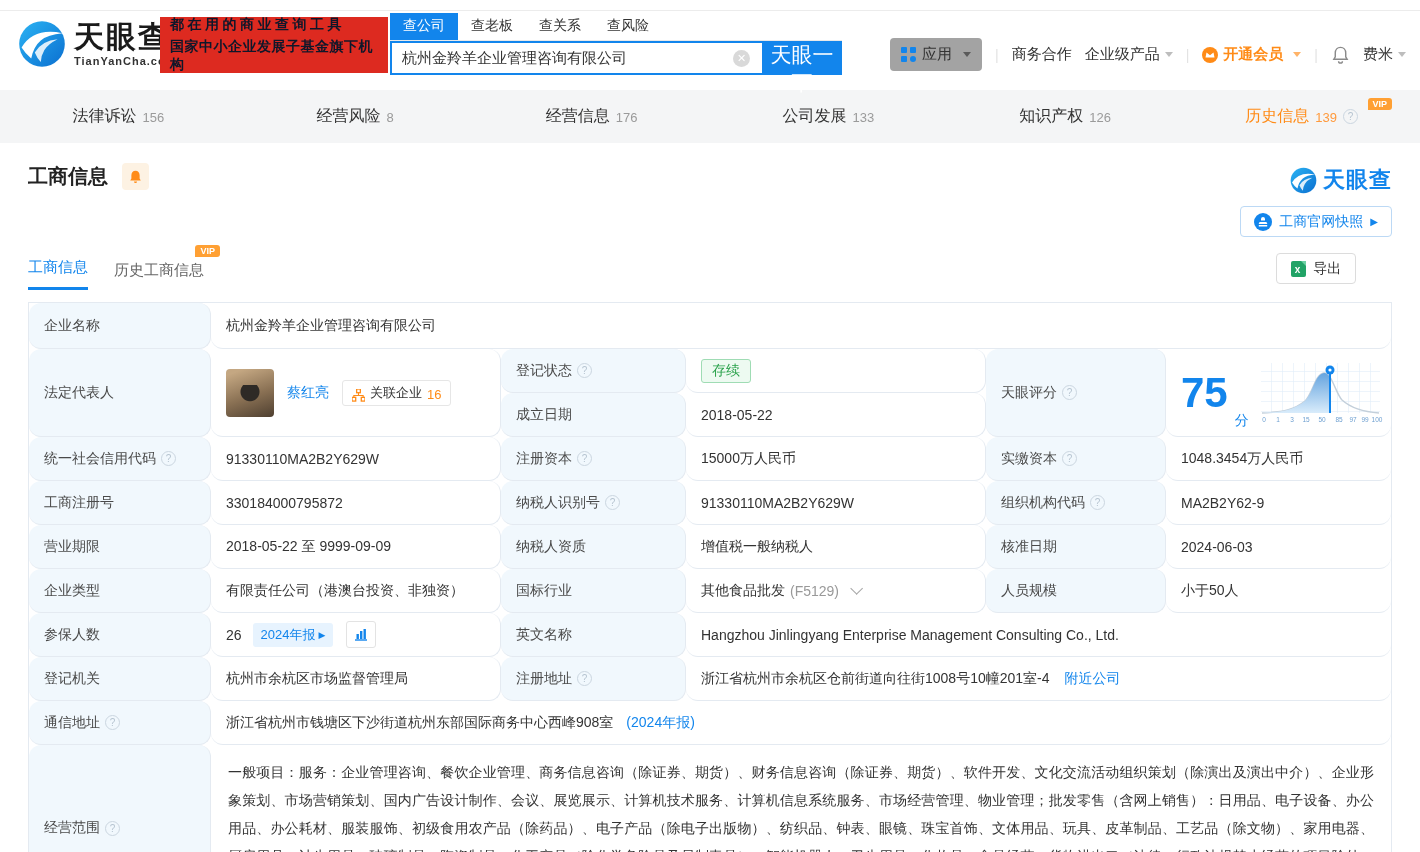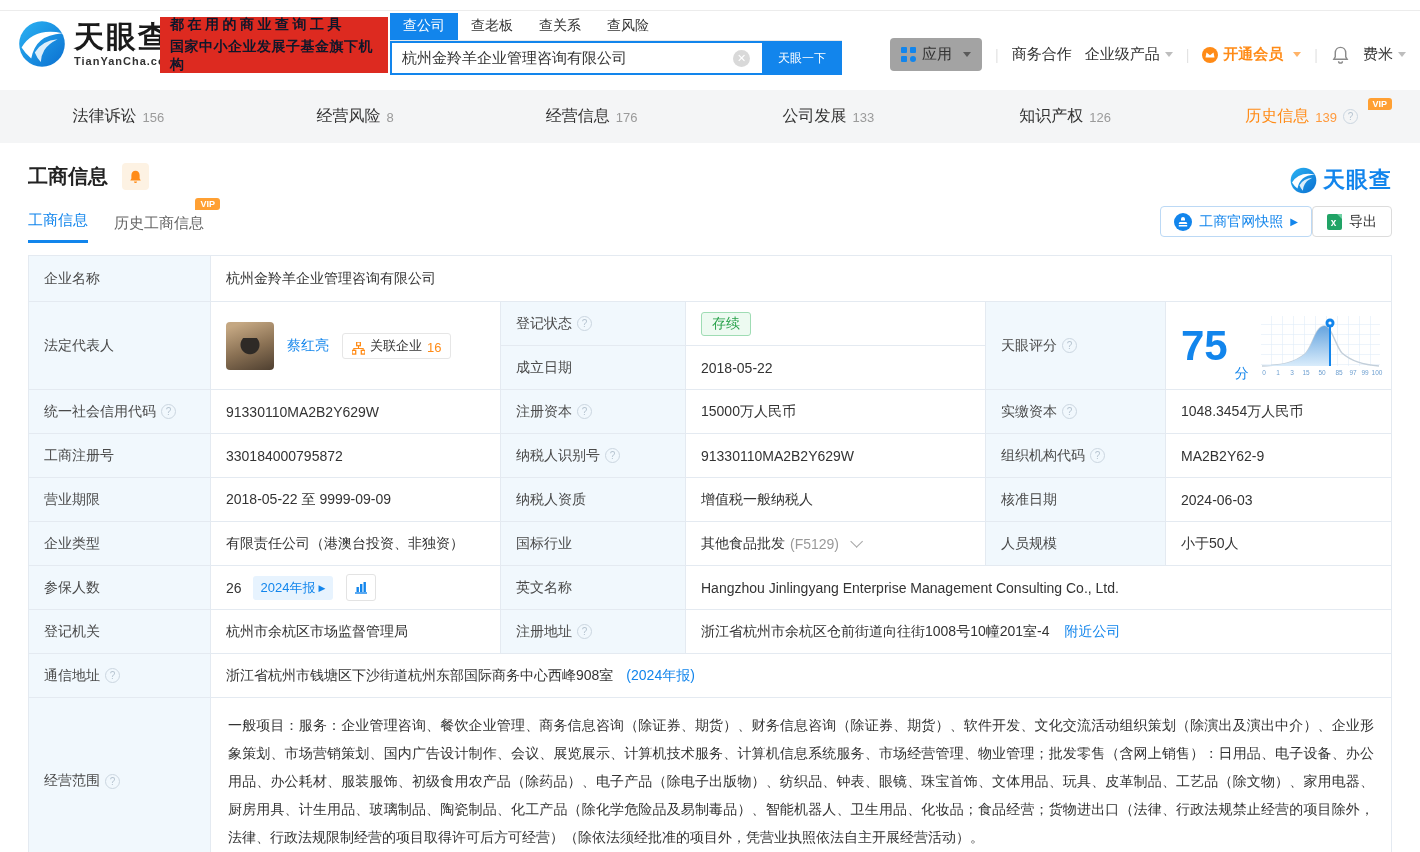--- a/index.html
+++ b/index.html
@@ -27,7 +27,7 @@
   .clear-ic { position:absolute; right:92px; top:9px; width:17px; height:17px; border-radius:50%;
     background:#d9d9d9; color:#fff; font-size:11px; display:flex; align-items:center; justify-content:center; cursor:pointer; }
   .search-btn { width:80px; height:34px; background:#1285ec; color:#fff; border:none;
-    font-size:12px; cursor:pointer; font-family:inherit; }
+    font-size:21px; cursor:pointer; font-family:inherit; }
   .top-right { position:absolute; right:14px; top:38px; display:flex; align-items:center;
     gap:13px; font-size:15px; color:#333; }
   .apps-pill { display:flex; align-items:center; gap:6px; background:#a3a3a3; border-radius:4px;

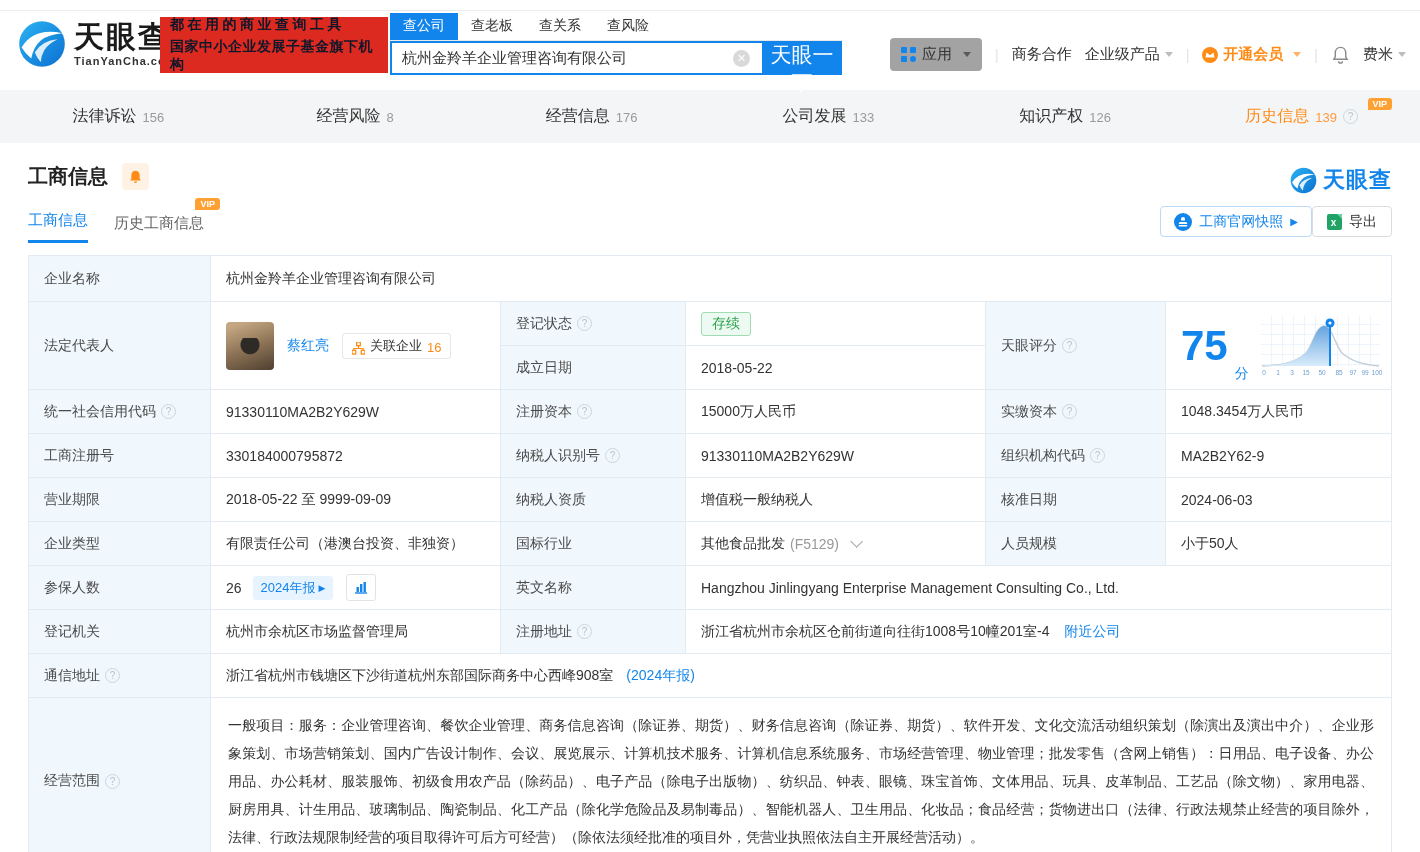--- a/index.html
+++ b/index.html
@@ -63,7 +63,7 @@
   .subtab.on { color:#1285ec; border-bottom:3px solid #1285ec; }
   .subtab .vip-badge2 { position:absolute; top:-16px; right:-16px; background:#ffa033; color:#fff;
     font-size:9px; font-weight:bold; padding:1px 5px; border-radius:3px 3px 3px 0; }
-  .sub-btns { margin-left:auto; display:flex; align-items:center; padding-bottom:6px; }
+  .sub-btns { margin-left:auto; display:flex; gap:16px; align-items:center; padding-bottom:6px;flex-direction:column; }
   .btn-snap { height:31px; padding:0 13px; border:1px solid #bcd9f5; border-radius:4px;
     color:#1285ec; font-size:14px; display:flex; align-items:center; gap:7px; background:#fff; cursor:pointer; }
   .btn-snap .arr { font-size:10px; }

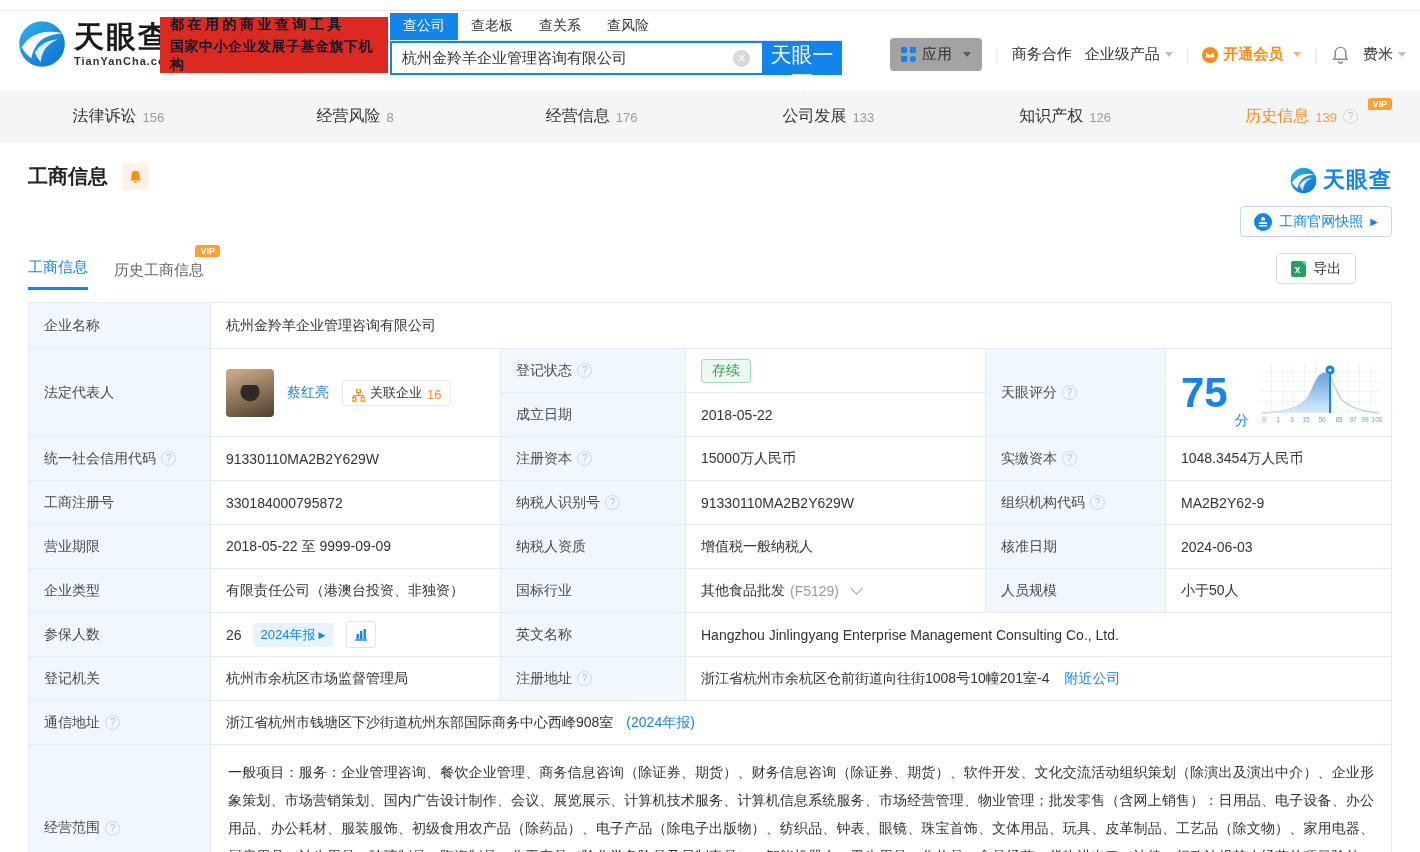--- a/index.html
+++ b/index.html
@@ -75,7 +75,7 @@
     grid-auto-rows:minmax(44px,auto);
     border:1px solid #e4eaf1; }
   .c { border-right:1px solid #e4eaf1; border-bottom:1px solid #e4eaf1;
-    display:flex; align-items:center; padding:0 15px; font-size:14px; color:#333; gap:5px; }
+    display:flex; align-items:center; padding:0 15px; font-size:14px; color:#333; gap:5px;border-radius:12px; }
   .lbl { background:#f1f8fd; color:#4a4a4a; }
   .nr { border-right:none; }
   .nb { border-bottom:none; }

